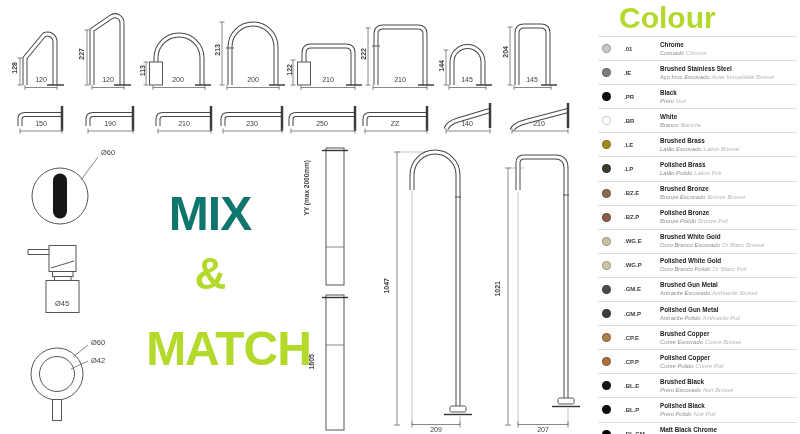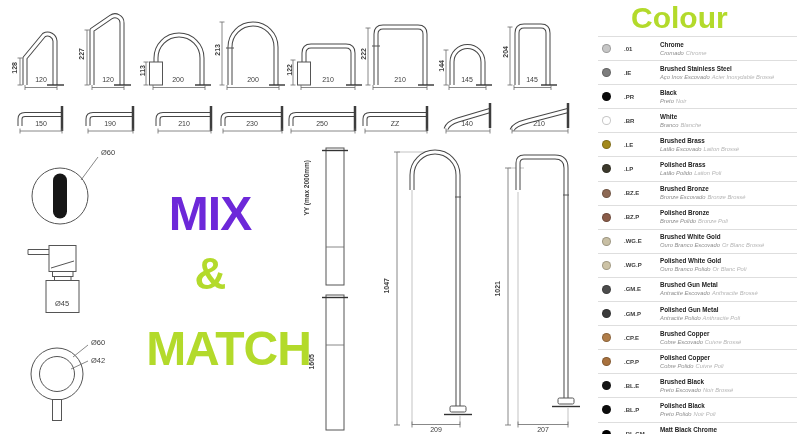--- a/index.html
+++ b/index.html
@@ -236,7 +236,7 @@
   <div class="bigword" style="left: 150px; top: 252px; width: 120px; font-size: 44px; color: rgb(179, 218, 43);">&amp;</div>
   <div class="bigword" style="left: 136px; top: 325px; width: 185px; font-size: 48px; color: rgb(179, 218, 43);">MATCH</div>
 
-  <div class="colour-title" style="color: rgb(179, 218, 43); margin-left: 12px;">Colour</div>
+  <div class="colour-title" style="color: rgb(179, 218, 43);">Colour</div>
 
   <div id="legend">
     <div class="crow">

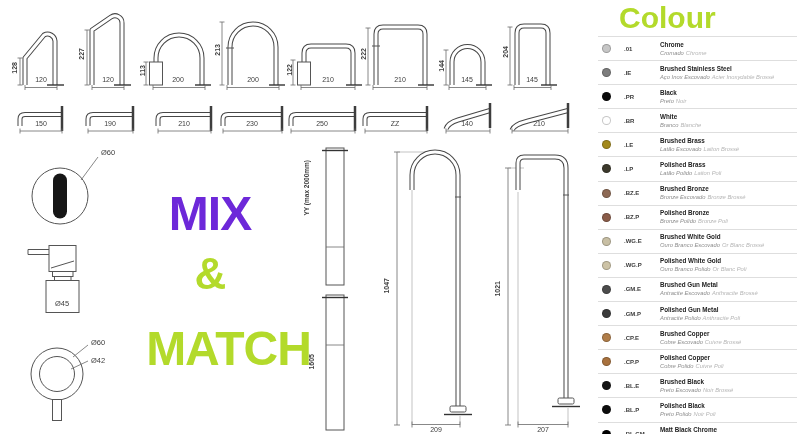--- a/index.html
+++ b/index.html
@@ -232,7 +232,7 @@
   <span class="vdim" style="left:494px;top:281px">1021</span>
   <span class="dim c" style="left:543px;top:426px">207</span>
 
-  <div class="bigword" style="left: 150px; top: 190px; width: 120px; font-size: 48px; color: #6d28d9;">MIX</div>
+  <div class="bigword" style="left: 150px; top: 190px; width: 120px; font-size: 48px; color: #0f766e;">MIX</div>
   <div class="bigword" style="left: 150px; top: 252px; width: 120px; font-size: 44px; color: rgb(179, 218, 43);">&amp;</div>
   <div class="bigword" style="left: 136px; top: 325px; width: 185px; font-size: 48px; color: rgb(179, 218, 43);">MATCH</div>
 

